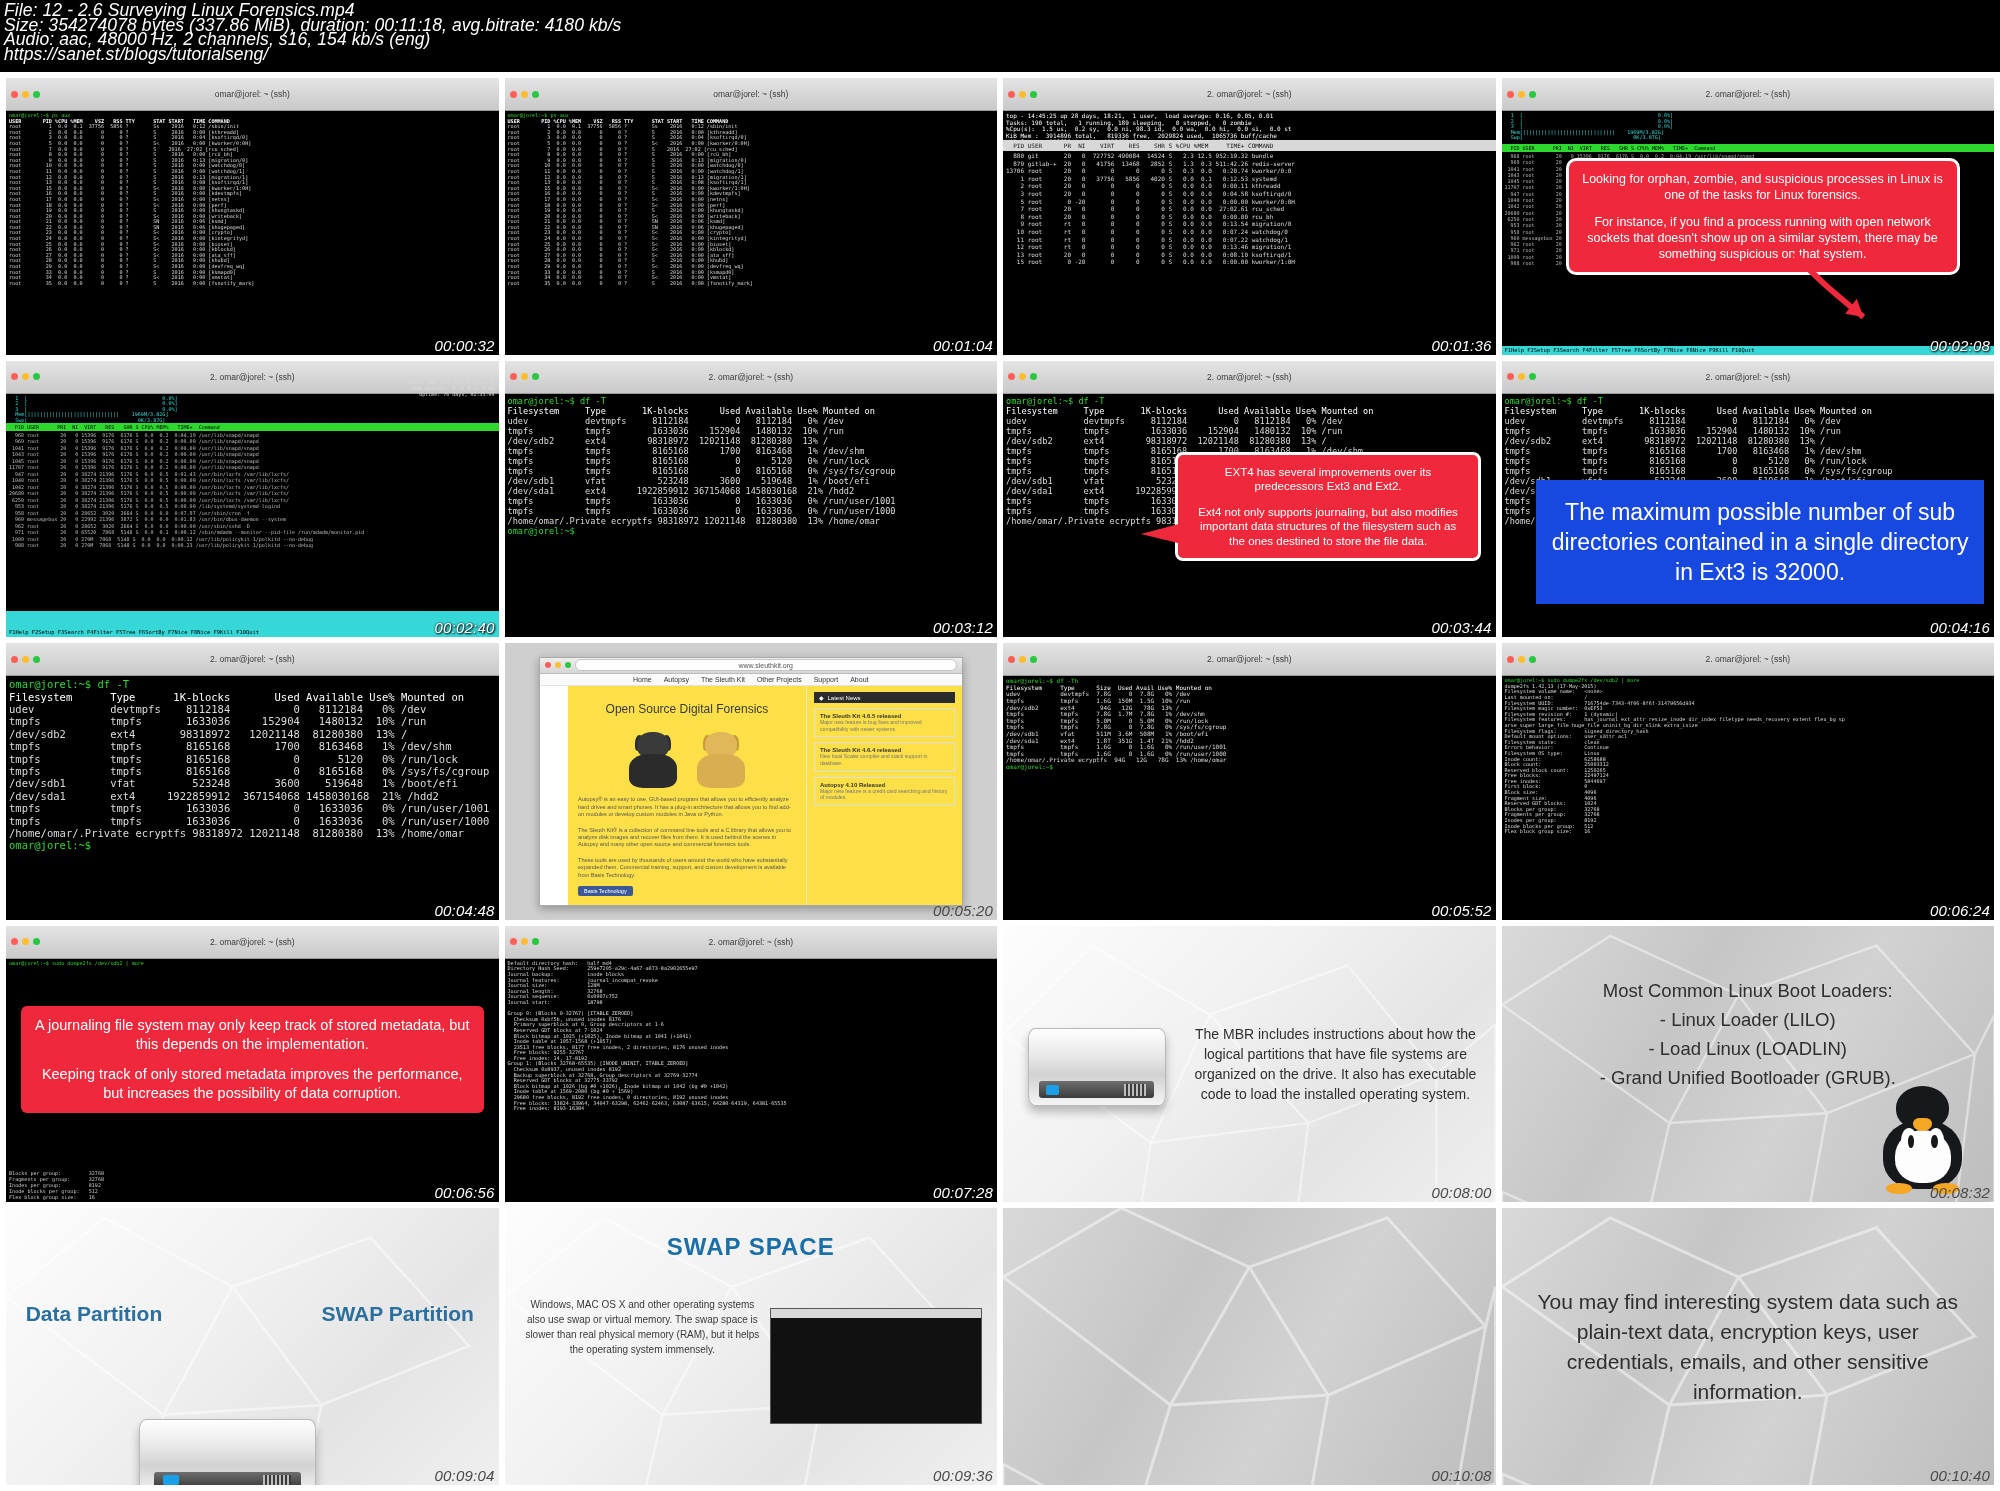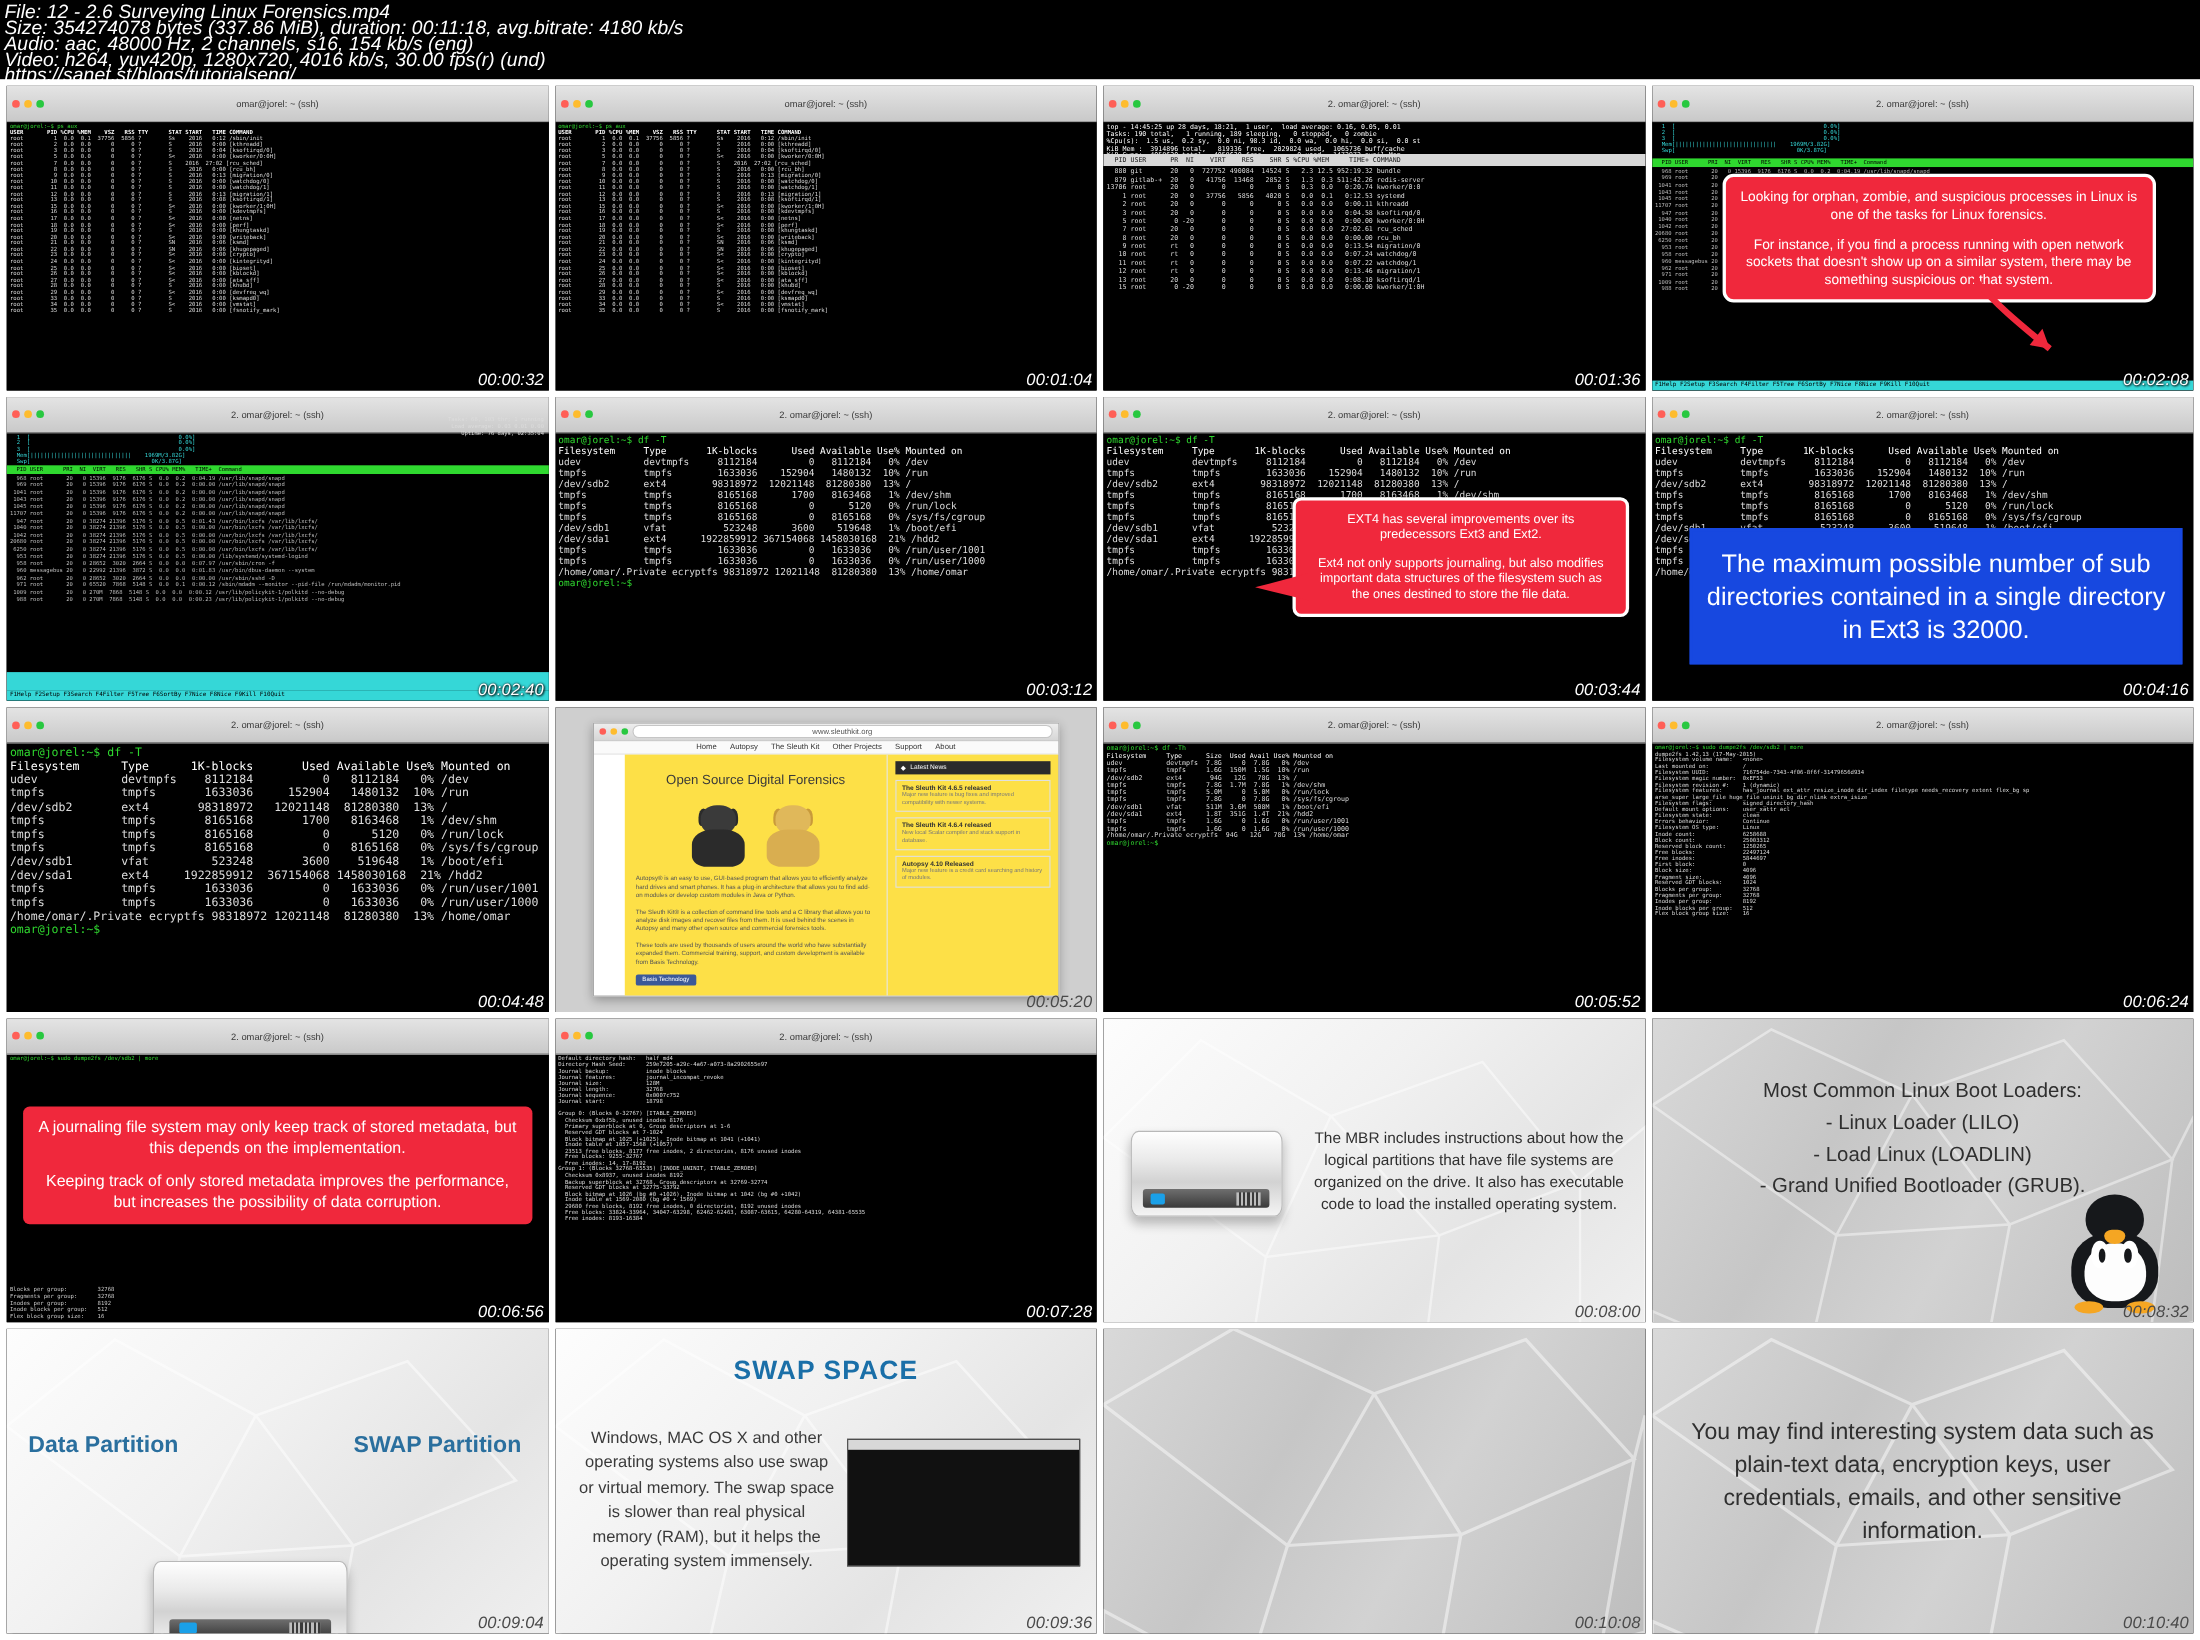--- a/index.html
+++ b/index.html
@@ -214,7 +214,6 @@
     <div>File: 12 - 2.6 Surveying Linux Forensics.mp4</div>
     <div>Size: 354274078 bytes (337.86 MiB), duration: 00:11:18, avg.bitrate: 4180 kb/s</div>
     <div>Audio: aac, 48000 Hz, 2 channels, s16, 154 kb/s (eng)</div>
-    <div>Video: h264, yuv420p, 1280x720, 4016 kb/s, 30.00 fps(r) (und)</div>
     <div>https://sanet.st/blogs/tutorialseng/</div>
   </div>
 

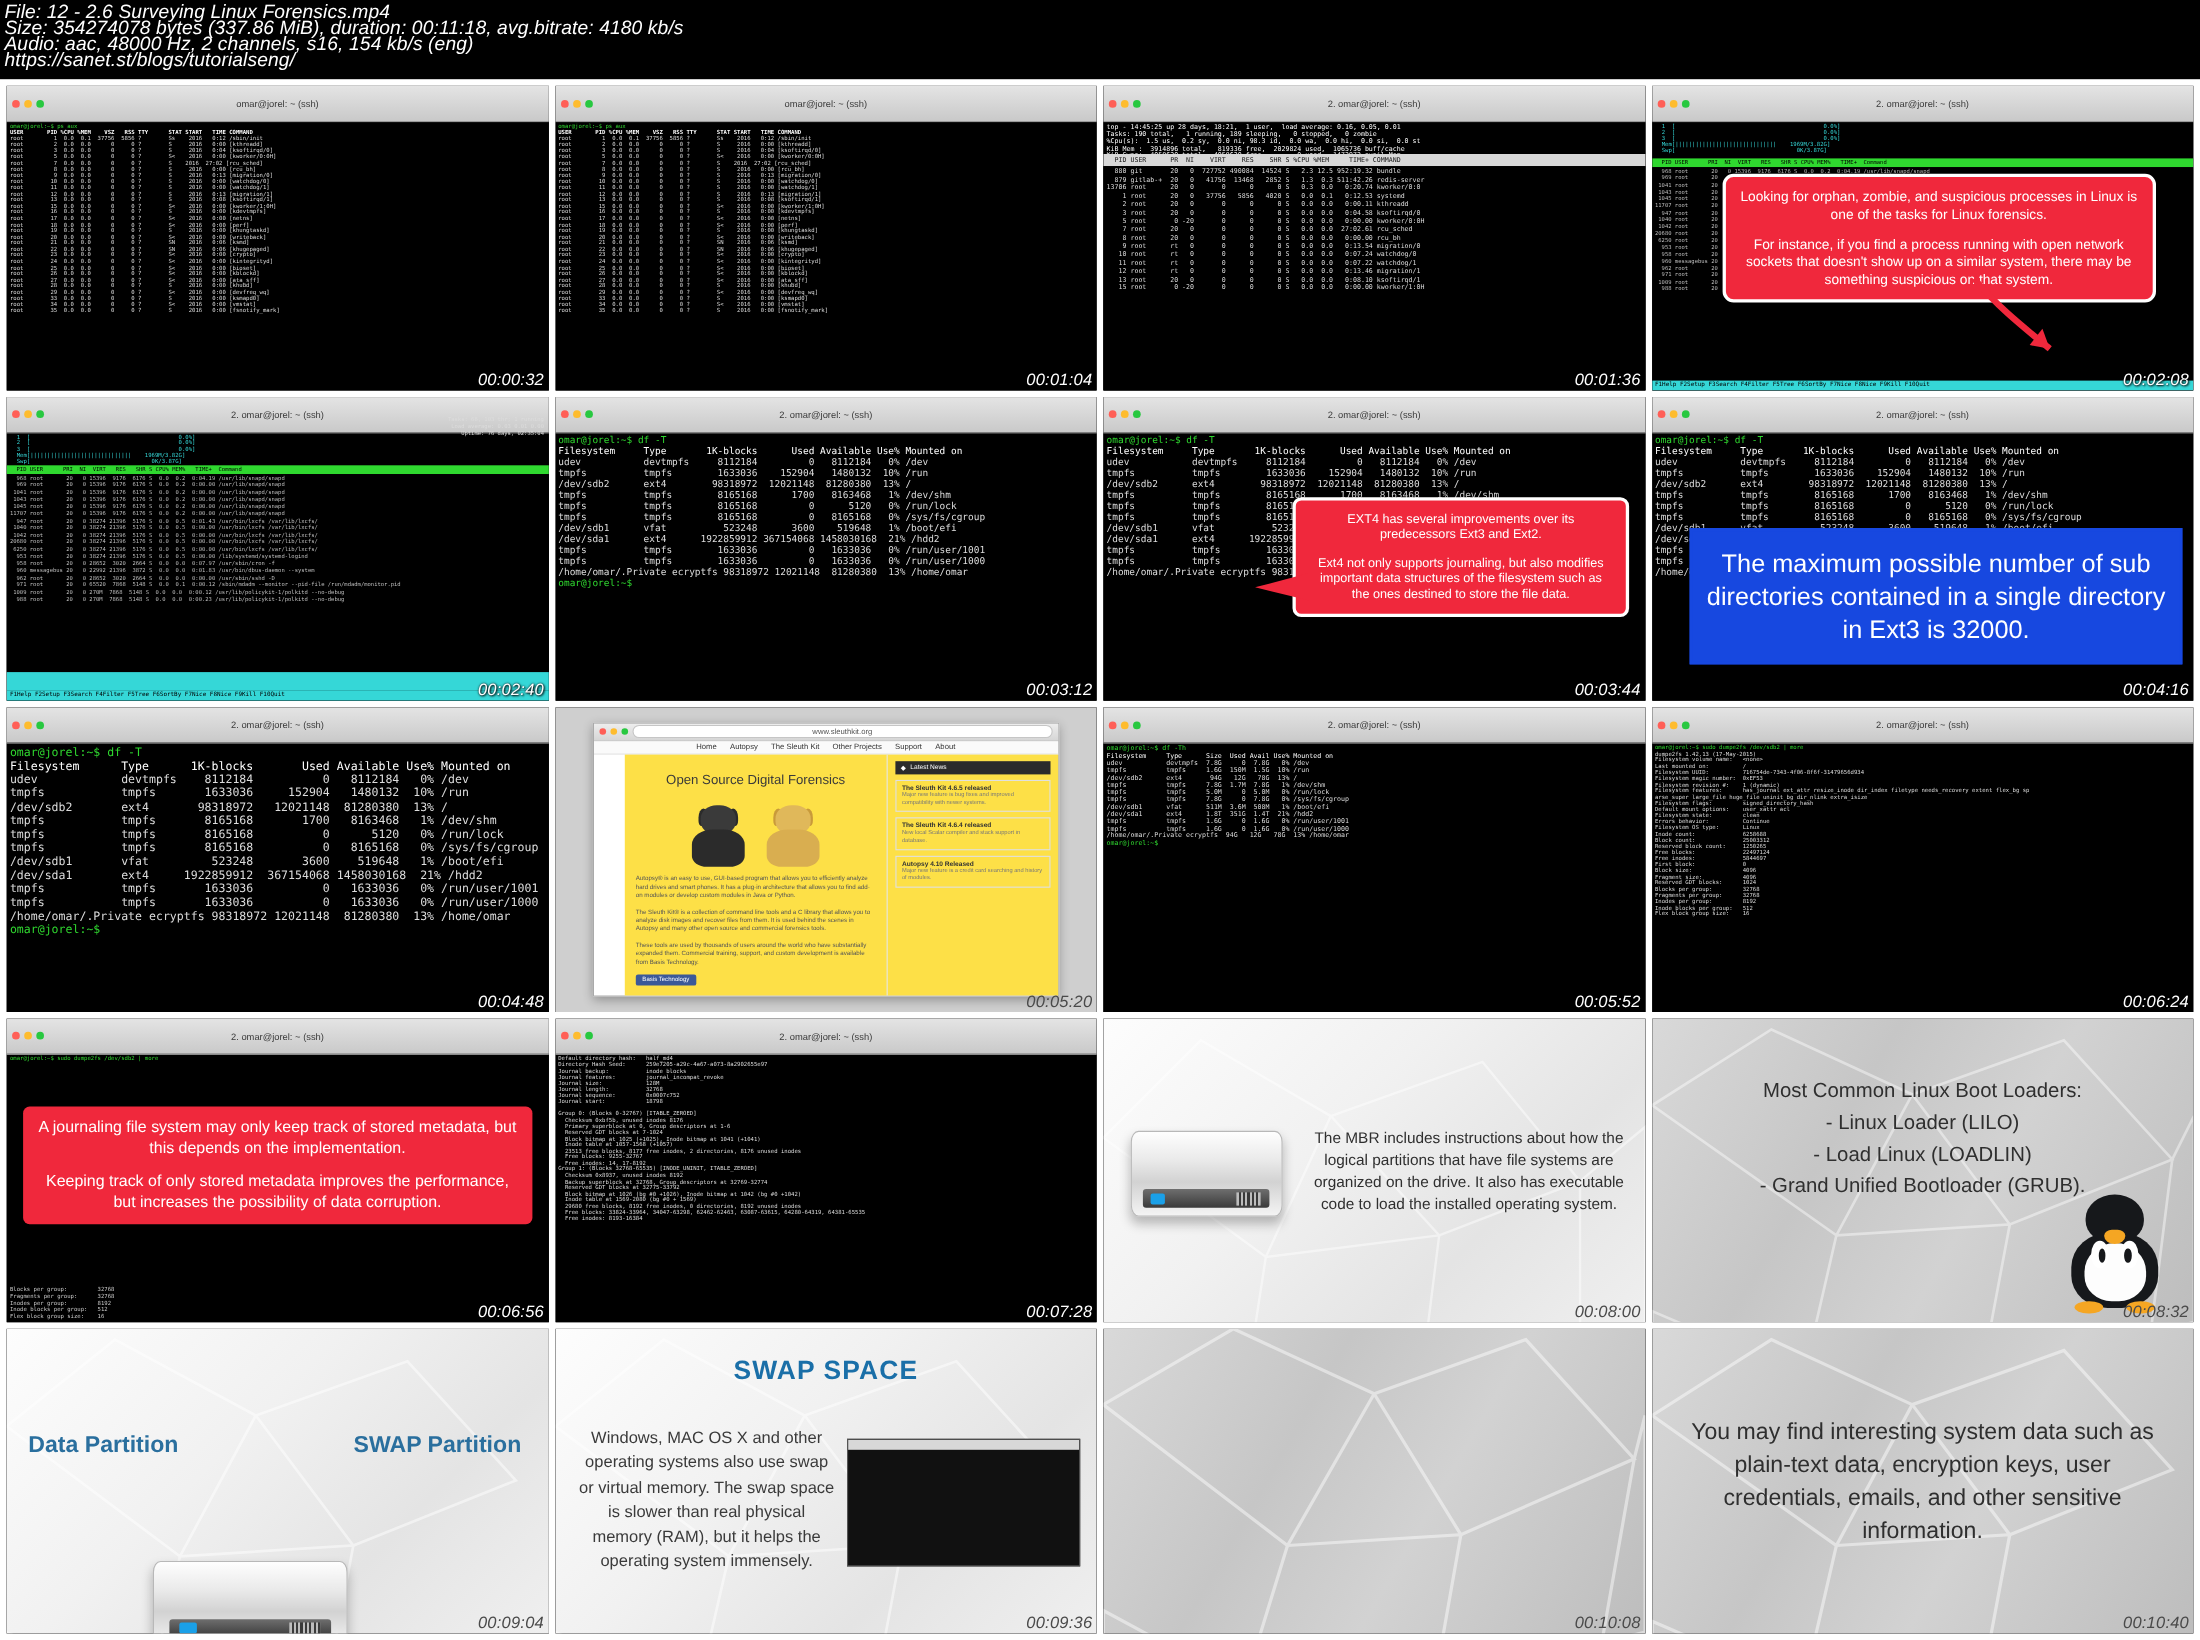--- a/index.html
+++ b/index.html
@@ -833,7 +833,7 @@
           </g>
         </svg>
         <div style="position:absolute;left:0;right:0;top:9%;text-align:center;" class="center-title">SWAP SPACE</div>
-        <div style="position:absolute;left:4%;top:32%;width:48%;text-align:center;font-size:15px;
+        <div style="position:absolute;left:4%;top:32%;width:48%;text-align:center;font-size:10px;
                     line-height:1.5;color:#3a3a3a;">Windows, MAC OS X and other operating systems also use swap or virtual memory. The swap space is slower than real physical memory (RAM), but it helps the operating system immensely.</div>
         <div style="position:absolute;right:3%;top:36%;width:43%;height:42%;background:#111;
                     border:1px solid #555;overflow:hidden;">

